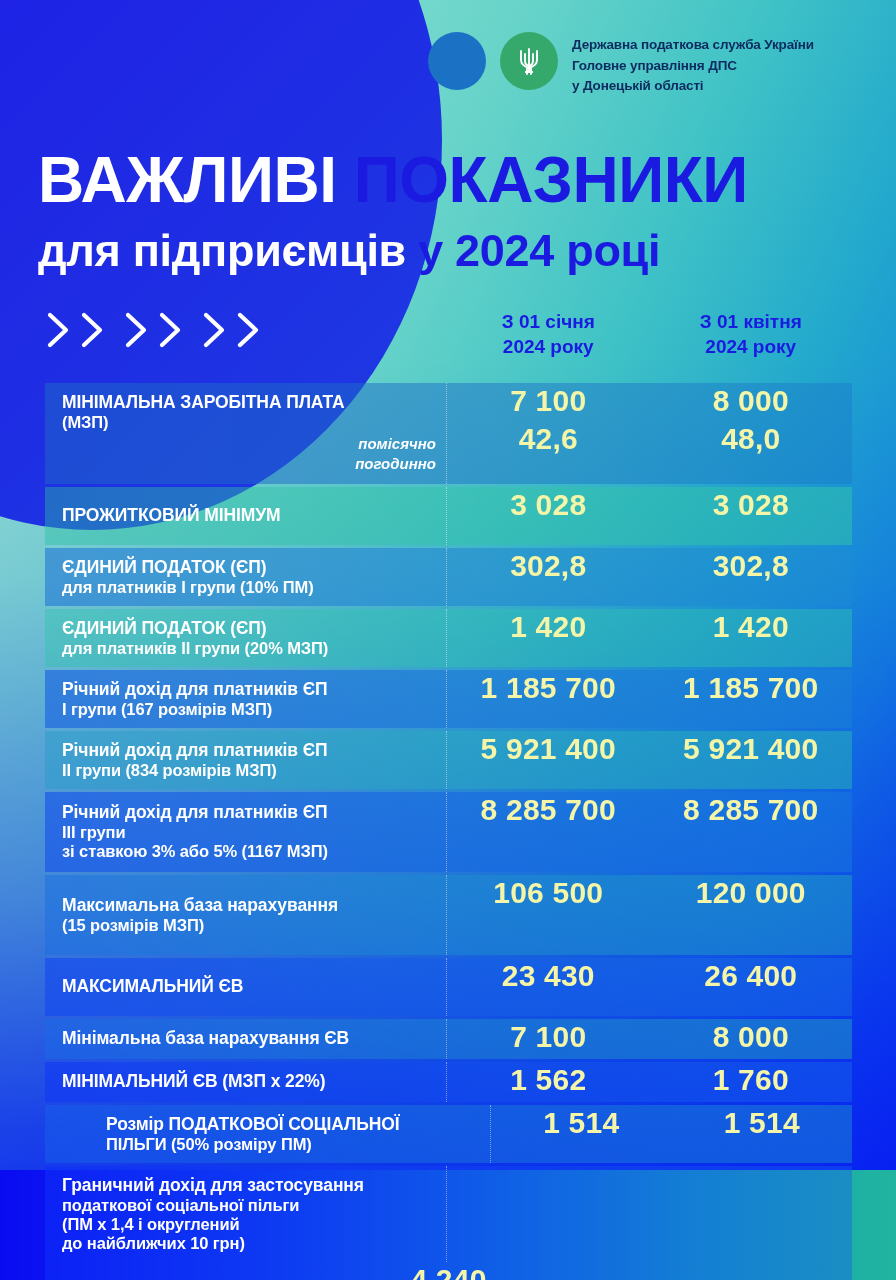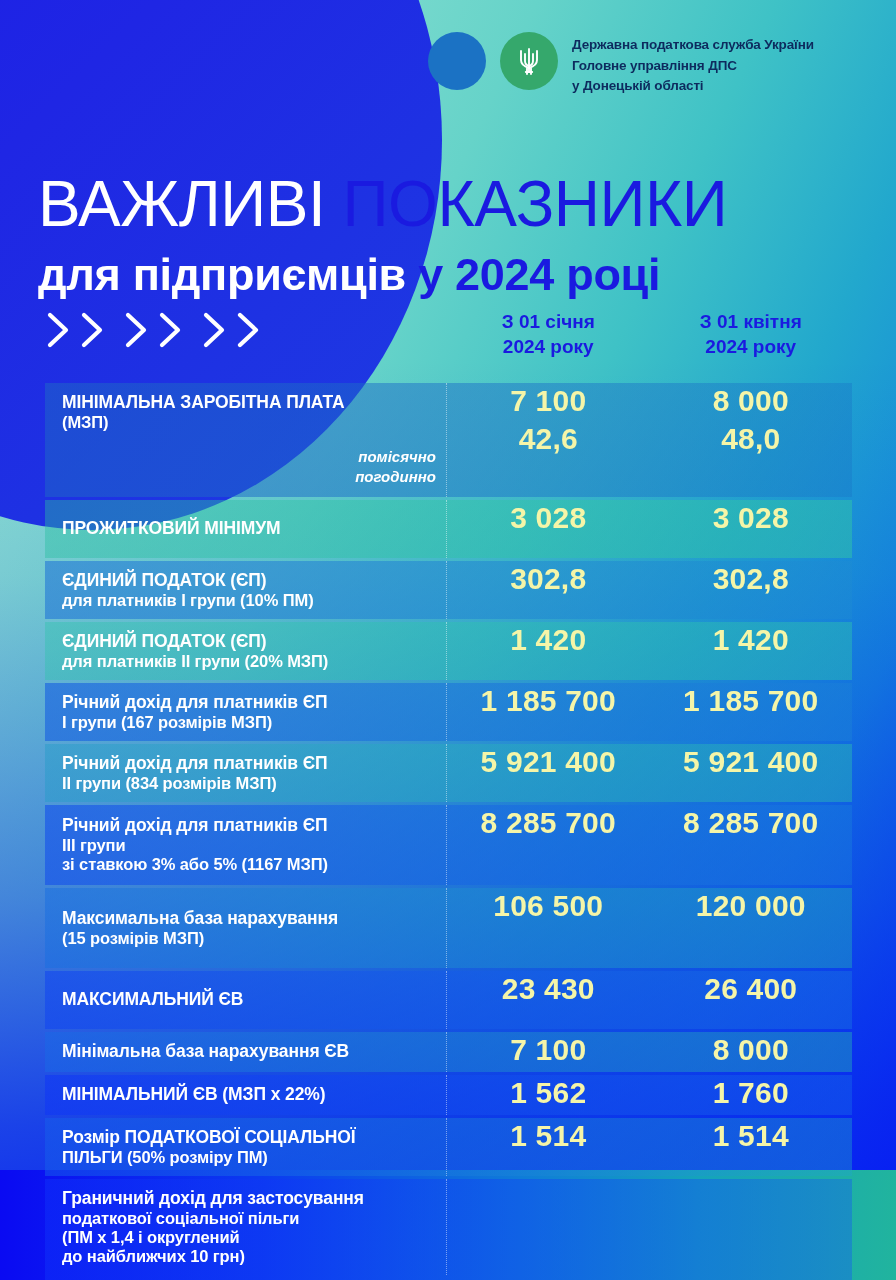--- a/index.html
+++ b/index.html
@@ -70,8 +70,8 @@
   
   #headline { position:absolute; left:0; top:148px; width:896px; z-index:6; }
   #title-line1 {
-    font-size:64px; font-weight:normal; line-height:1.0;
-    letter-spacing:-0.5px; padding-left:38px; white-space:nowrap;margin-top:24px;
+    font-size:64px; font-weight:bold; line-height:1.0;
+    letter-spacing:-0.5px; padding-left:38px; white-space:nowrap;
   }
   #title-line1 .w-white { color:#ffffff; }
   #title-line1 .w-blue  { color:#1a1ae0; }

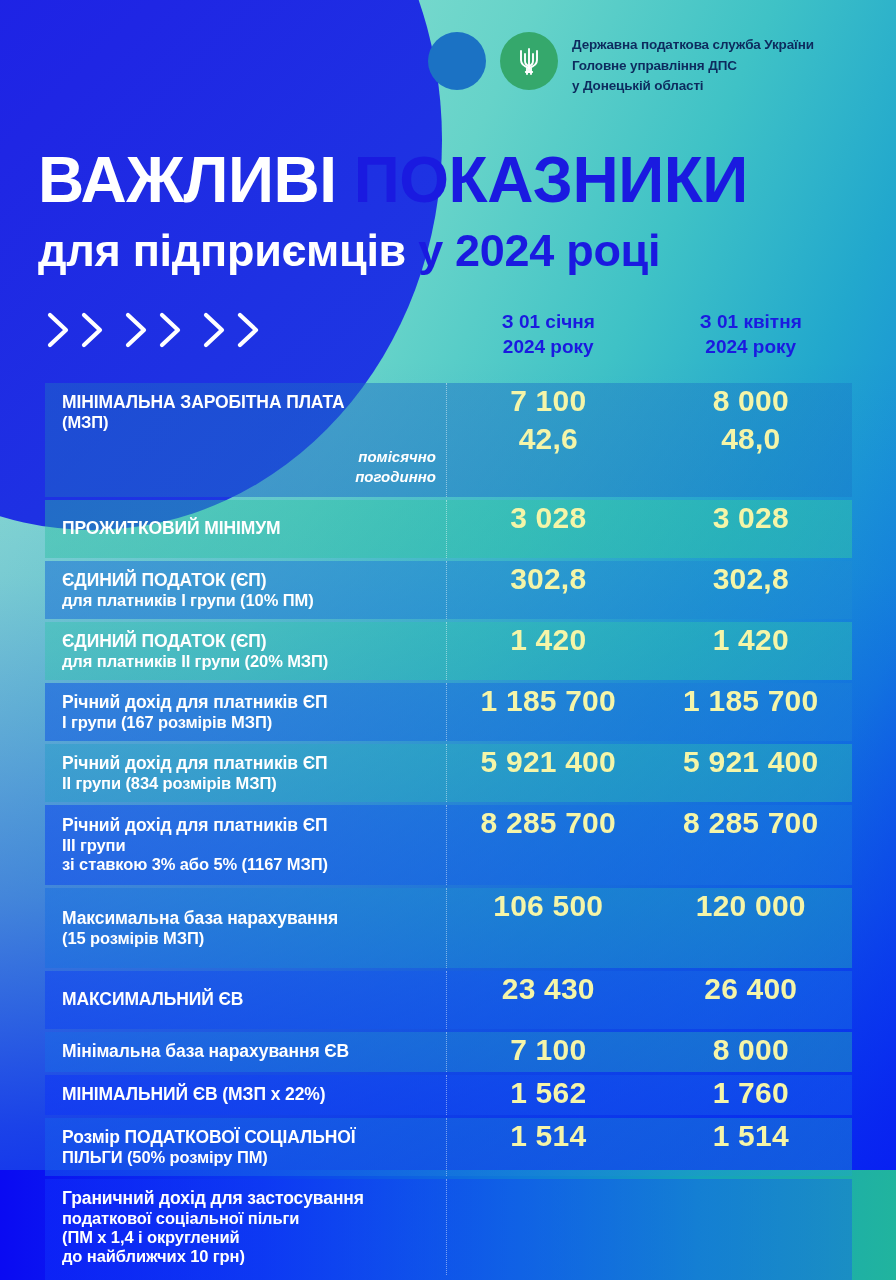--- a/index.html
+++ b/index.html
@@ -122,7 +122,7 @@
   .lbl-main  { font-size:17.5px; font-weight:bold; letter-spacing:-0.1px; }
   .lbl-sub   { font-size:16.5px; font-weight:bold; letter-spacing:-0.1px; }
   .lbl-em    { font-size:15px; font-style:italic; font-weight:bold; text-align:right; line-height:1.35; }
-  .lbl-em-wrap { text-align:right; margin-top:15px; }
+  .lbl-em-wrap { text-align:right; margin-top:2px; }
 
   
   .row.t0 { background:linear-gradient(to right, rgba(30,100,200,0.55), rgba(25,120,200,0.42)); }

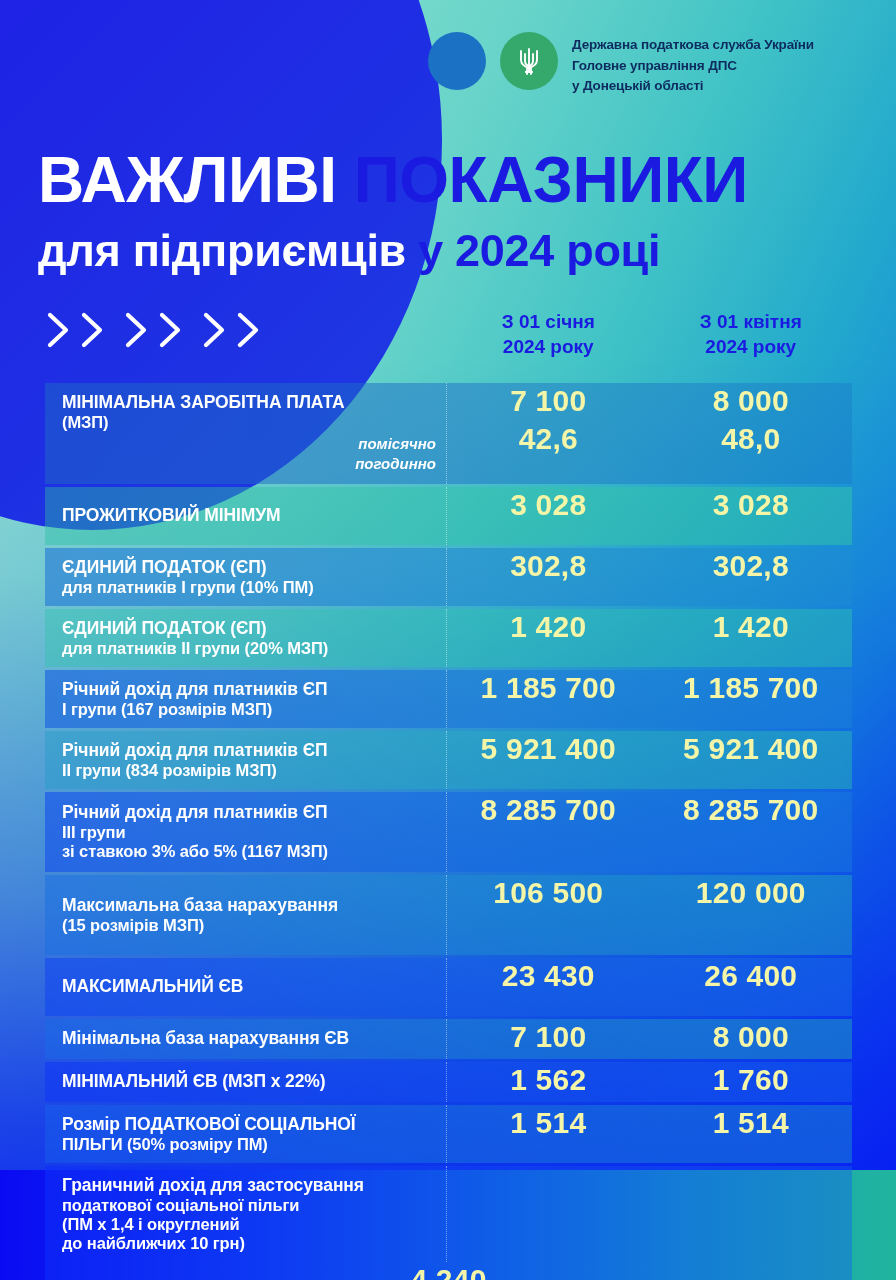--- a/index.html
+++ b/index.html
@@ -136,7 +136,7 @@
   .row.t8 { background:linear-gradient(to right, rgba(18,70,240,0.60), rgba(25,120,225,0.42)); }
   .row.t9 { background:linear-gradient(to right, rgba(25,105,230,0.50), rgba(40,190,175,0.40)); }
   .row.t10{ background:linear-gradient(to right, rgba(16,55,245,0.60), rgba(22,105,232,0.44)); }
-  .row.t11{ background:linear-gradient(to right, rgba(22,95,235,0.50), rgba(32,165,200,0.40)); }
+  .row.t11{ background:linear-gradient(to right, rgba(22,95,235,0.50), rgba(32,165,200,0.40));padding-left:44px; }
   .row.t12{ background:linear-gradient(to right, rgba(14,45,248,0.58), rgba(20,95,238,0.42));flex-direction:column; }
 </style>
 </head>

